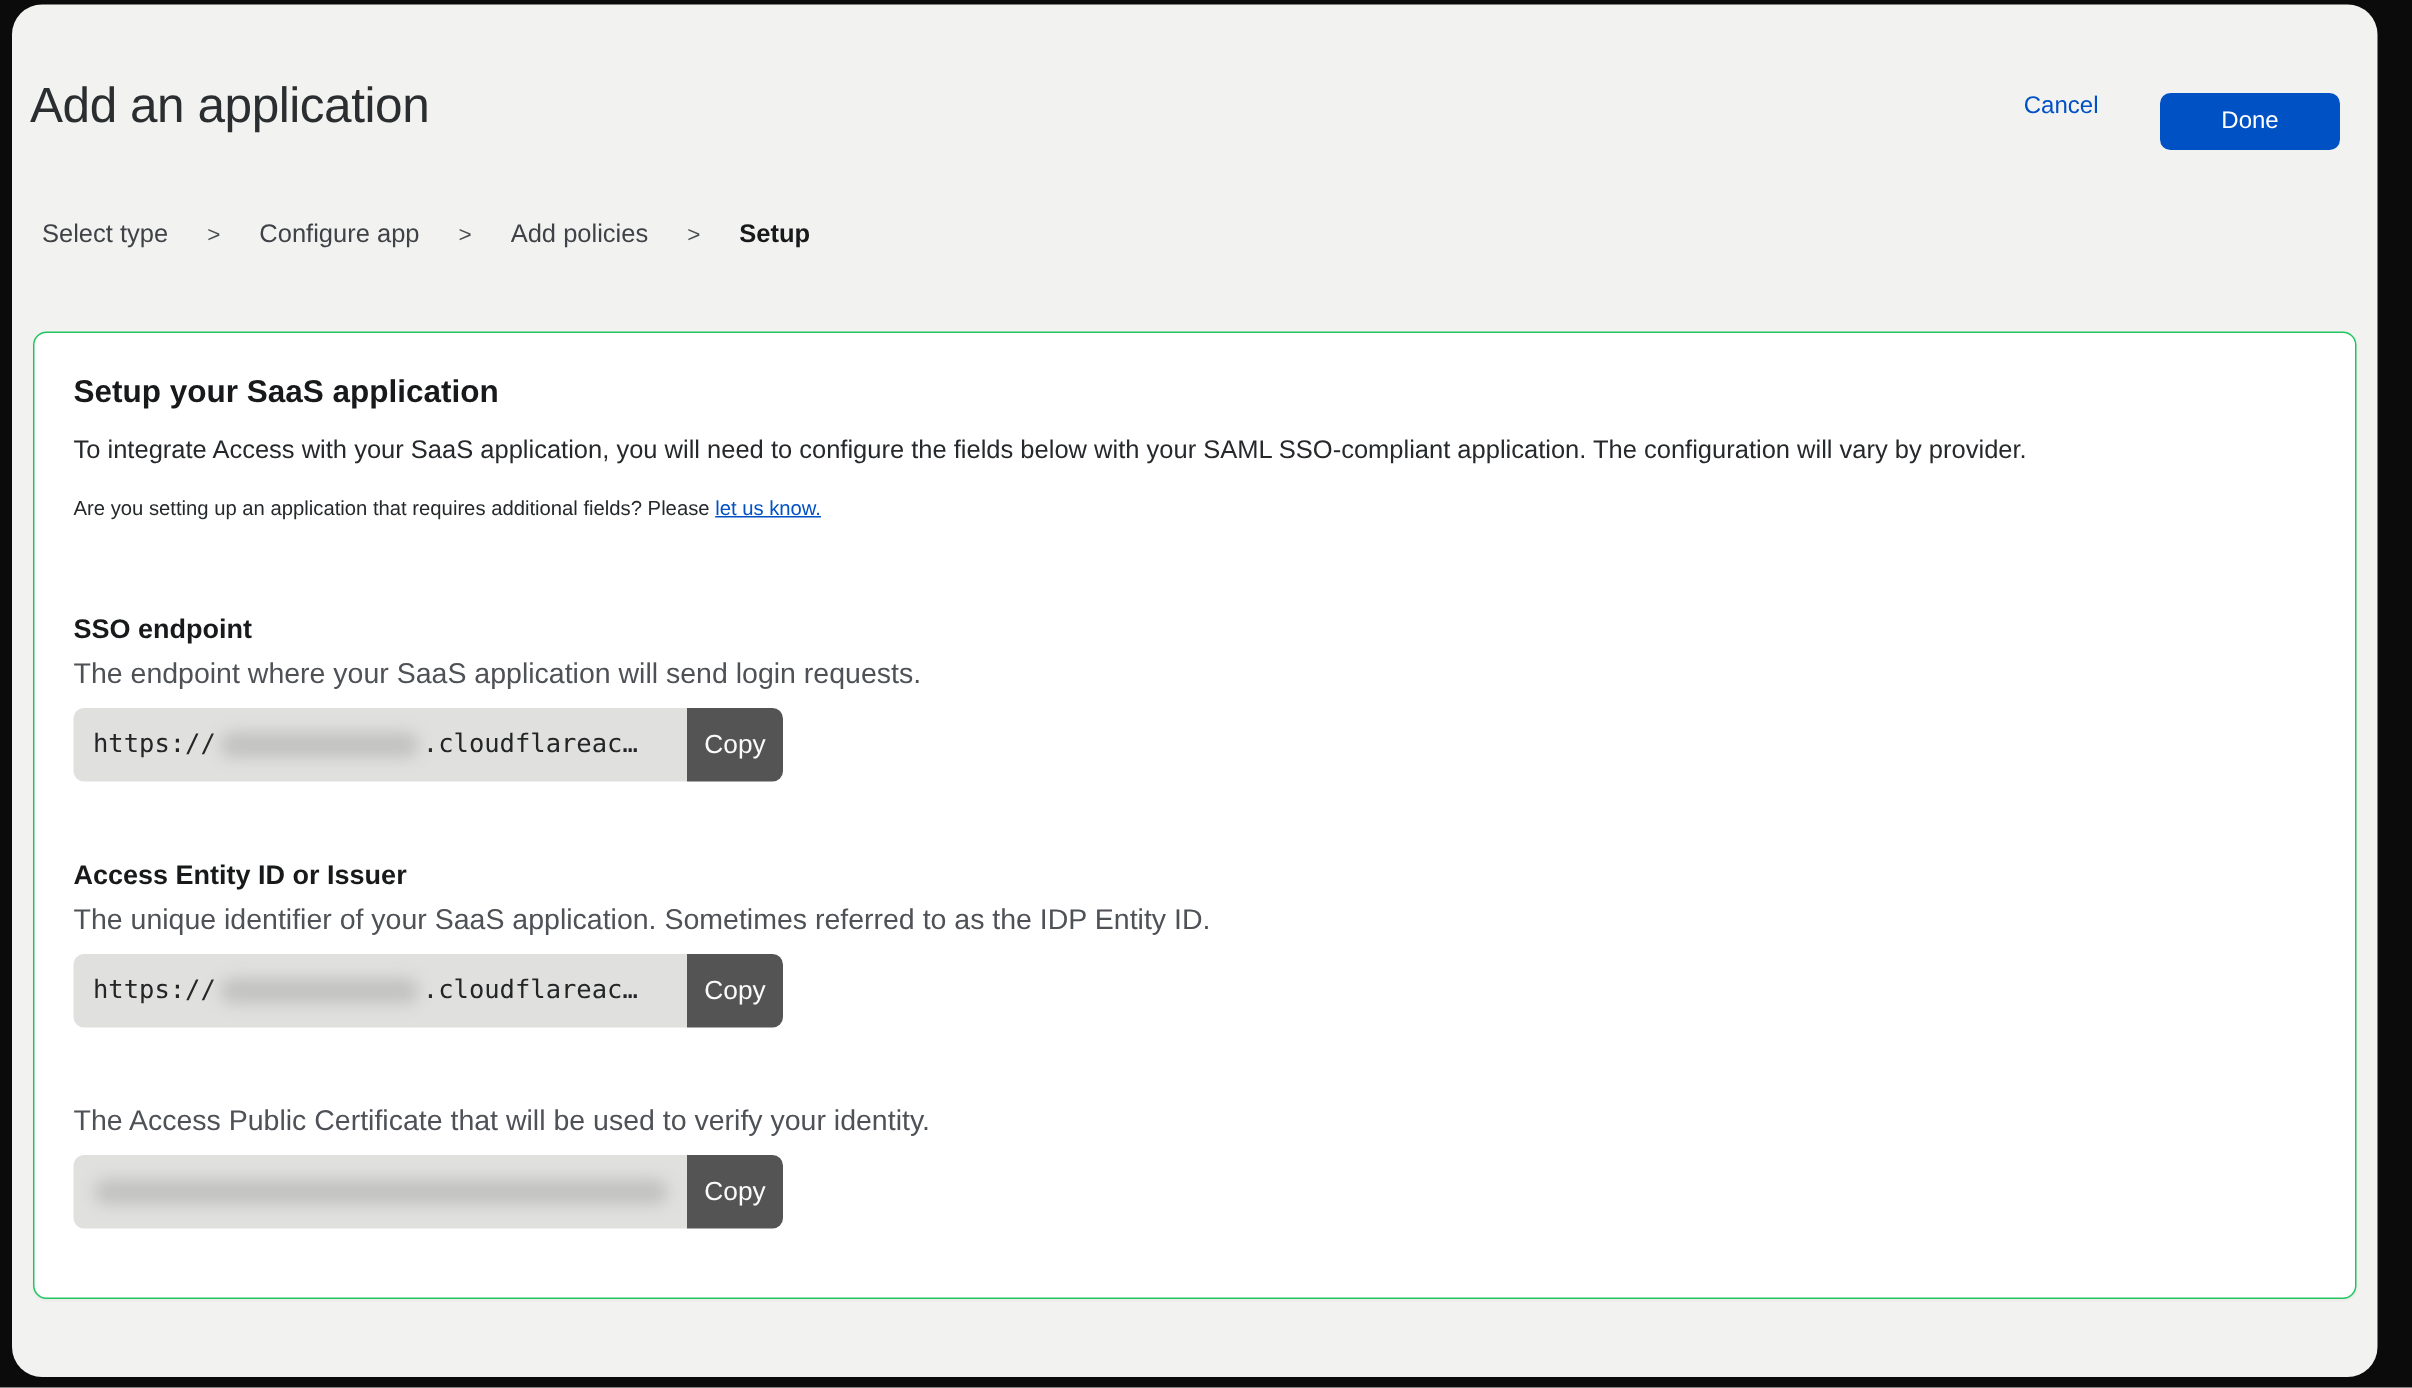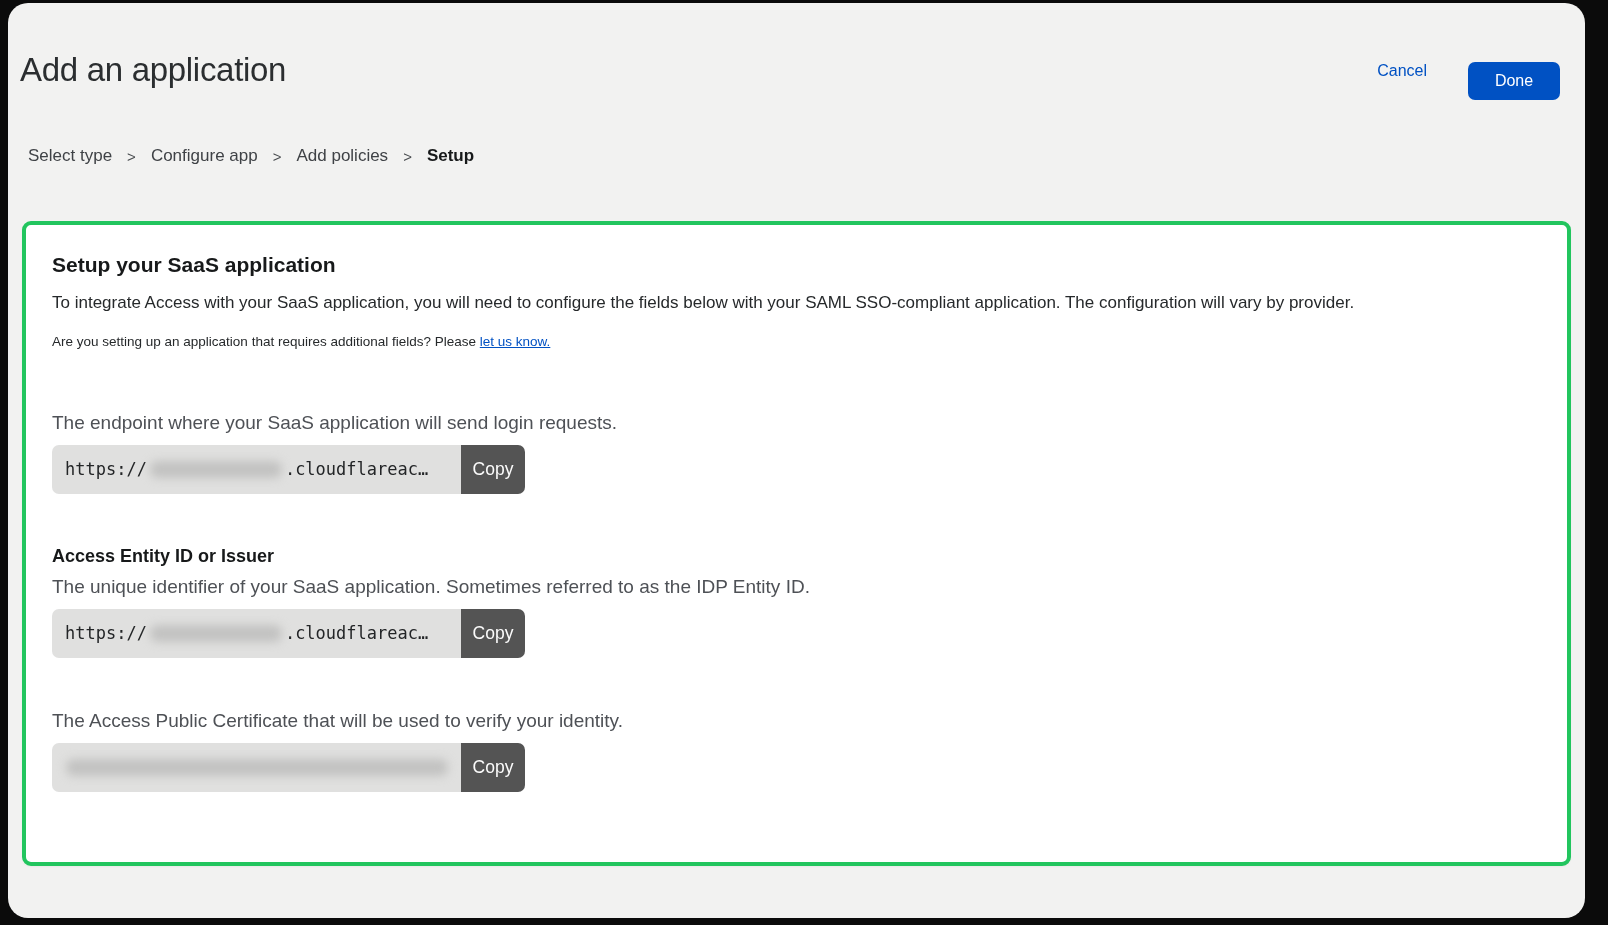--- a/index.html
+++ b/index.html
@@ -45,7 +45,7 @@
     font-family: inherit;
   }
   .done-button {
-    width: 92px;
+    width: 120px;
     height: 38px;
     background: #0051c3;
     color: #ffffff;

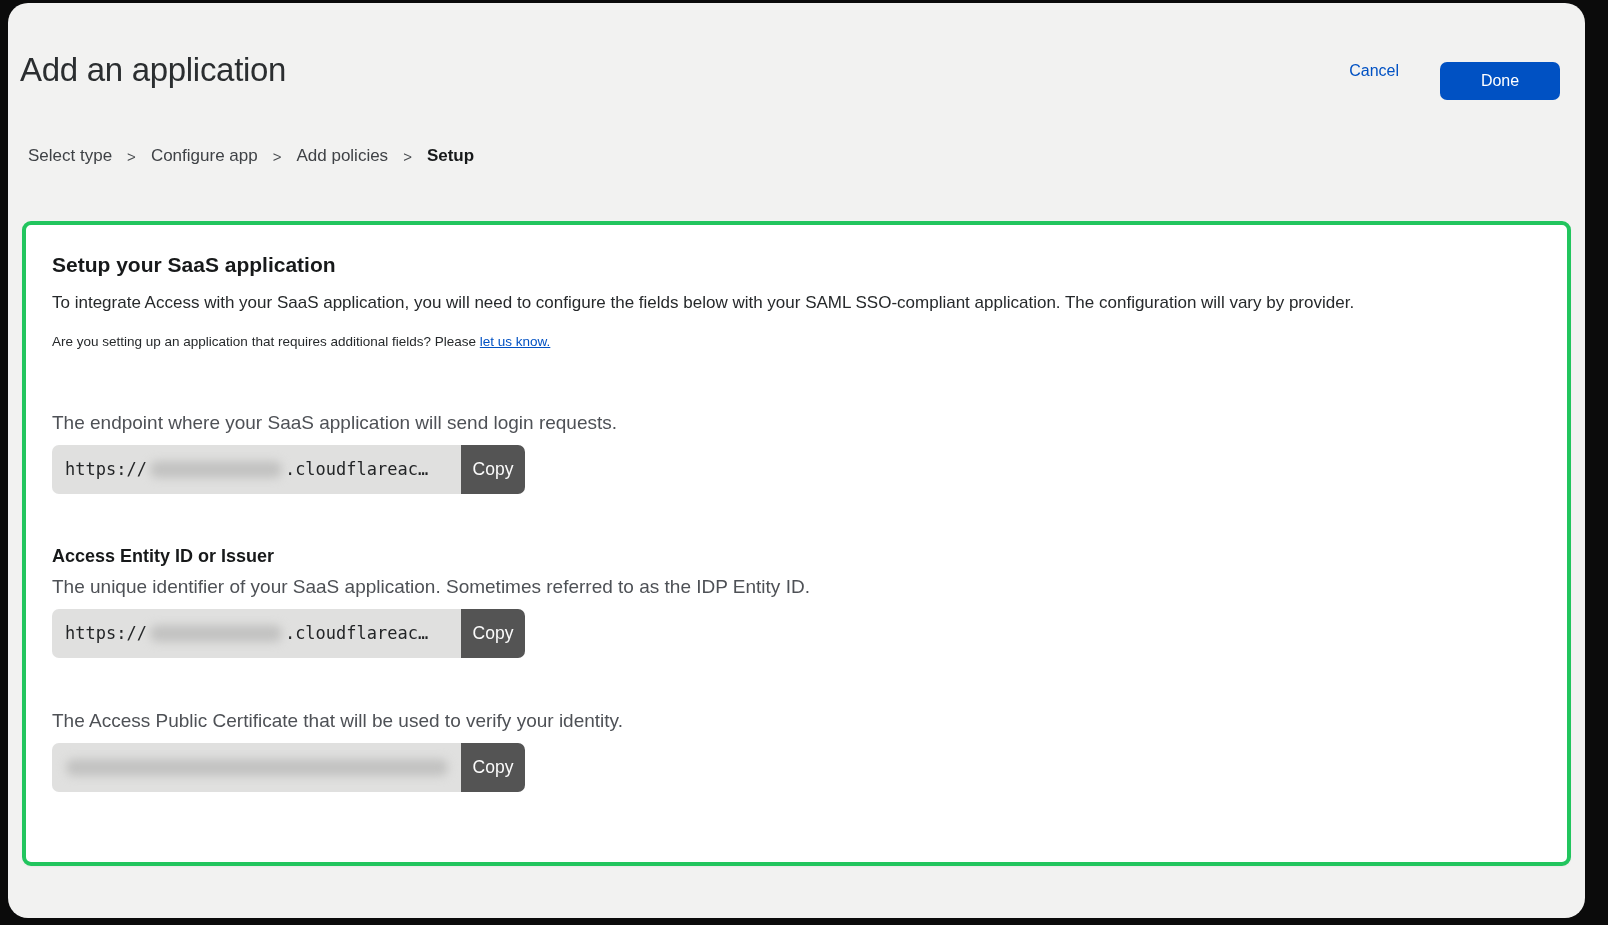--- a/index.html
+++ b/index.html
@@ -62,7 +62,7 @@
     color: #3f4246;
     display: flex;
     align-items: center;
-    gap: 15px;
+    gap: 26px;
   }
   .crumb { cursor: pointer; }
   .crumb-sep { color: #4a4d50; font-size: 15px; }

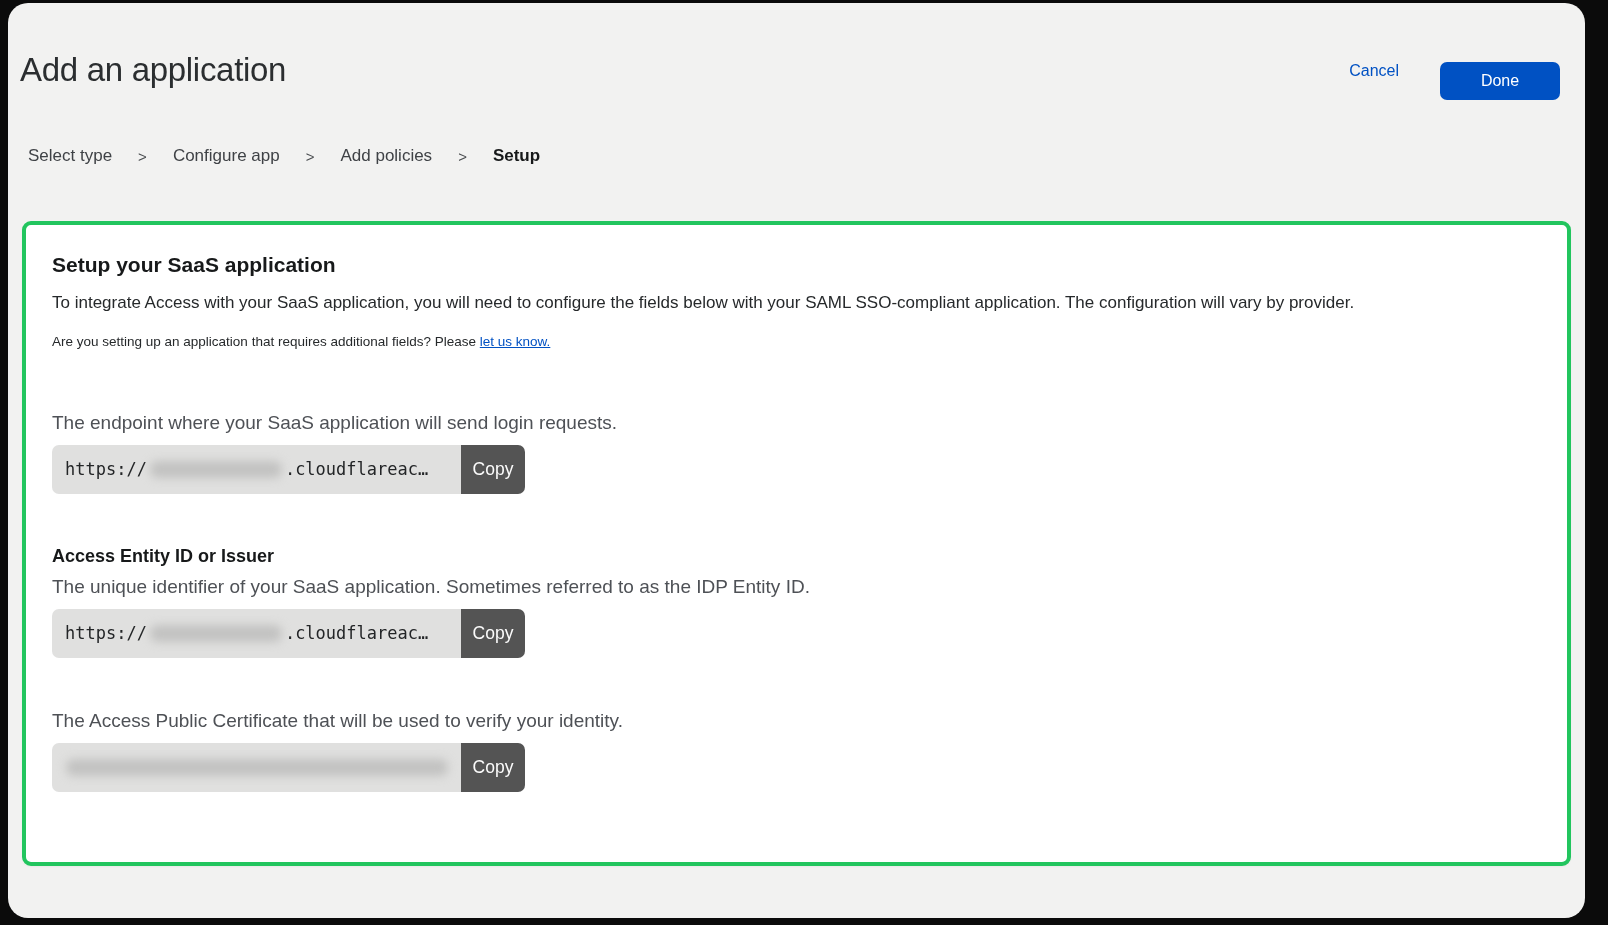--- a/index.html
+++ b/index.html
@@ -71,7 +71,7 @@
   .card {
     margin: 55px 14px 28px 14px;
     background: #ffffff;
-    border: 4px solid #22c55e;
+    border: 1px solid #22c55e;
     border-radius: 9px;
     box-shadow: 0 1px 2px rgba(0,0,0,0.04);
     padding: 28px 26px 32px 26px;

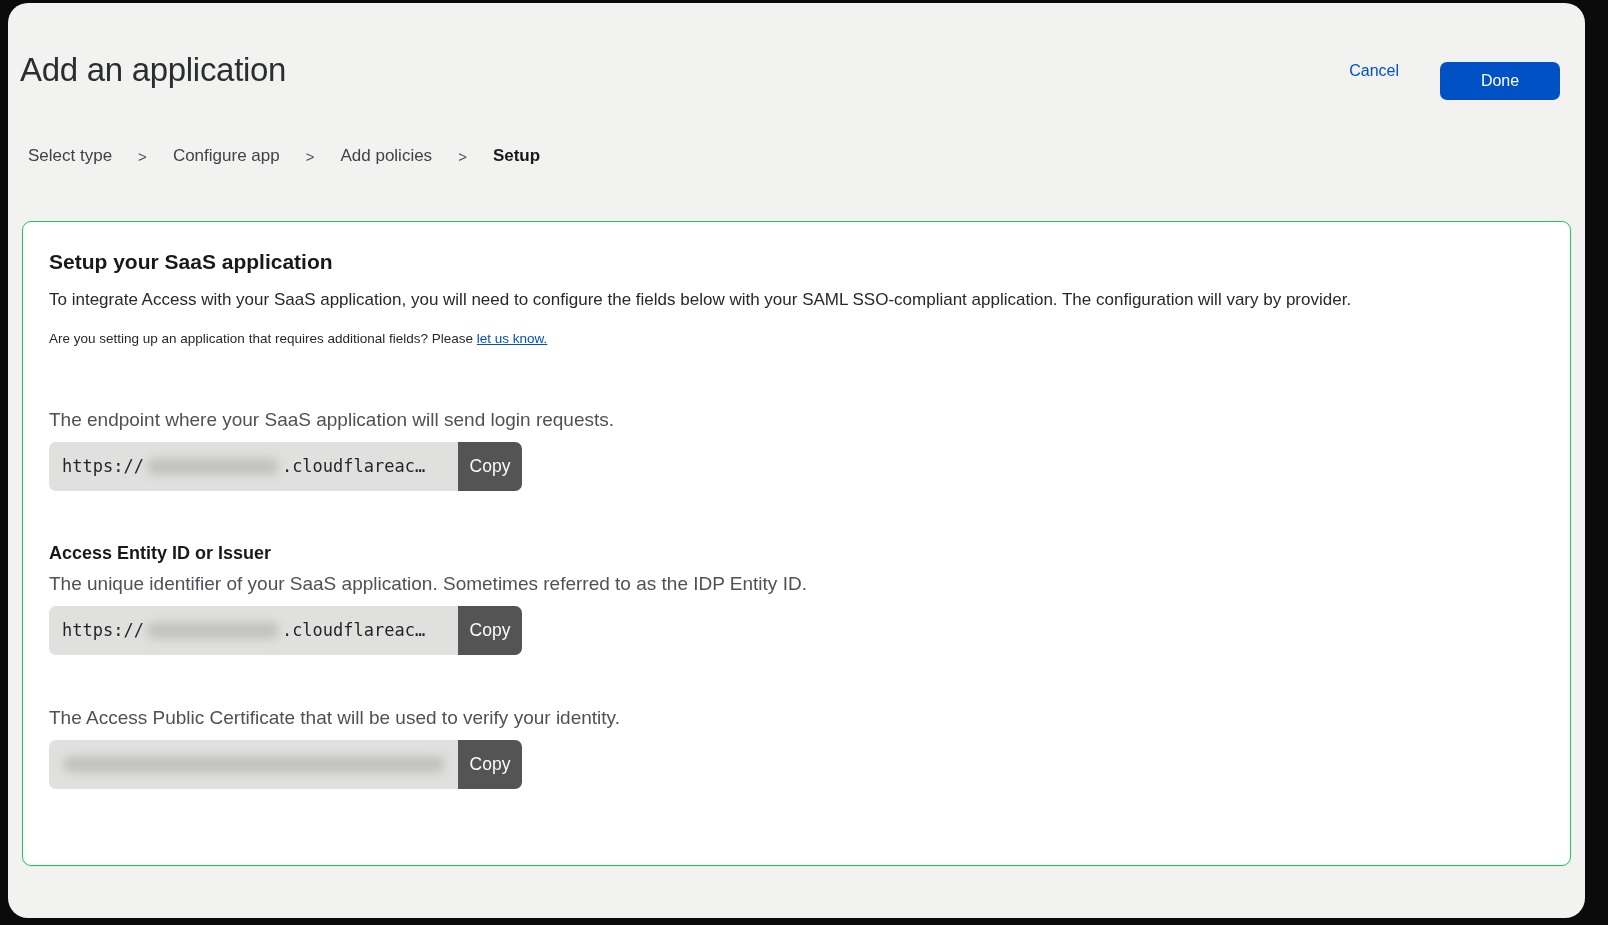--- a/index.html
+++ b/index.html
@@ -182,6 +182,7 @@
     <p class="card-help"><span>Are you setting up an application that requires additional fields? Please </span><a class="help-link">let us know.</a></p>
 
     <div class="field-section">
+      <h3 class="field-label">SSO endpoint</h3>
       <p class="field-desc">The endpoint where your SaaS application will send login requests.</p>
       <div class="copy-row">
         <div class="code-box">

